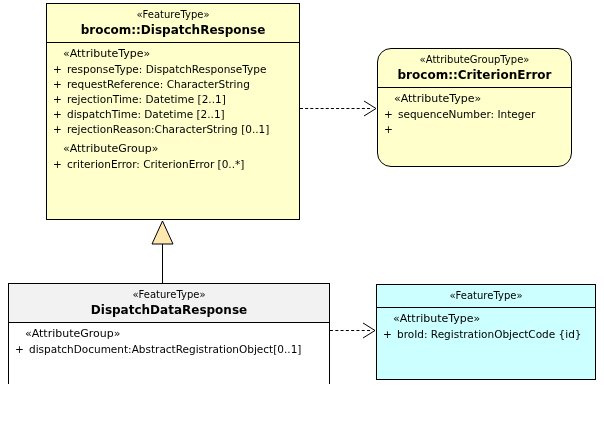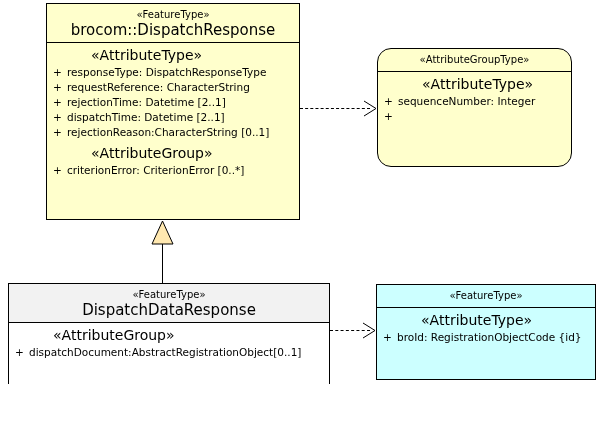--- a/index.html
+++ b/index.html
@@ -42,8 +42,8 @@
     white-space: nowrap;
   }
   .cname {
-    font-size: 15px;
-    font-weight: normal;
+    font-size: 12px;
+    font-weight: bold;
     color: #000;
     line-height: 14px;
     white-space: nowrap;

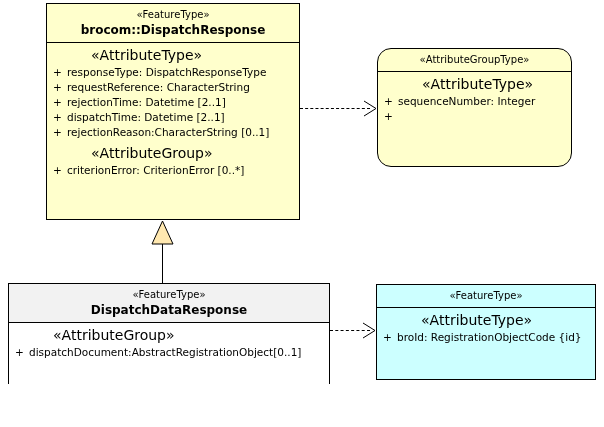--- a/index.html
+++ b/index.html
@@ -62,10 +62,9 @@
     padding: 3px 0 5px 0;
   }
   .group-label {
-    font-size: 14px;
-    padding: 1px 0 2px 8px;
+    font-size: 11px;
+    padding: 1px 0 2px 16px;
     white-space: nowrap;
-    margin-left: 36px;
   }
   .attr-row {
     font-size: 10.5px;

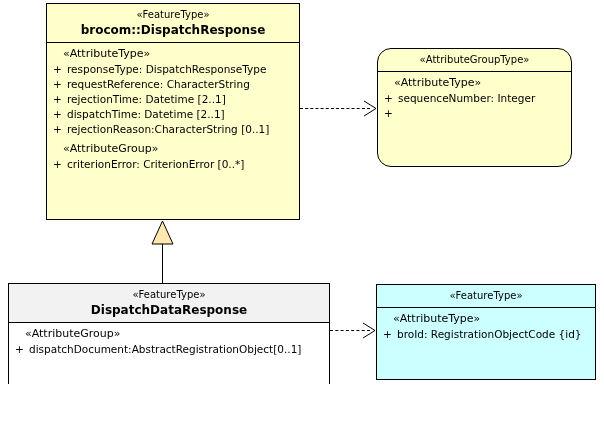--- a/index.html
+++ b/index.html
@@ -135,6 +135,7 @@
   <div class="uml-class yellow" style="left:377px; top:48px; width:195px; height:119px;border-radius:14px;">
     <div class="hdr">
       <div class="stereo">«AttributeGroupType»</div>
+      <div class="cname">brocom::CriterionError</div>
     </div>
     <div class="divider"></div>
     <div class="compartment">

